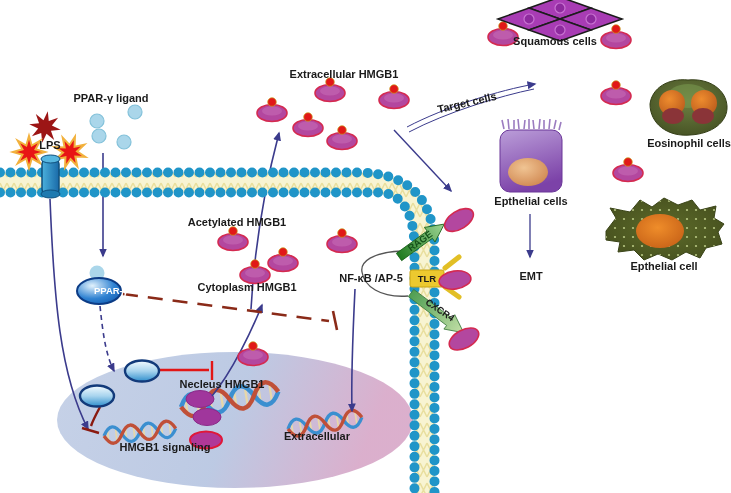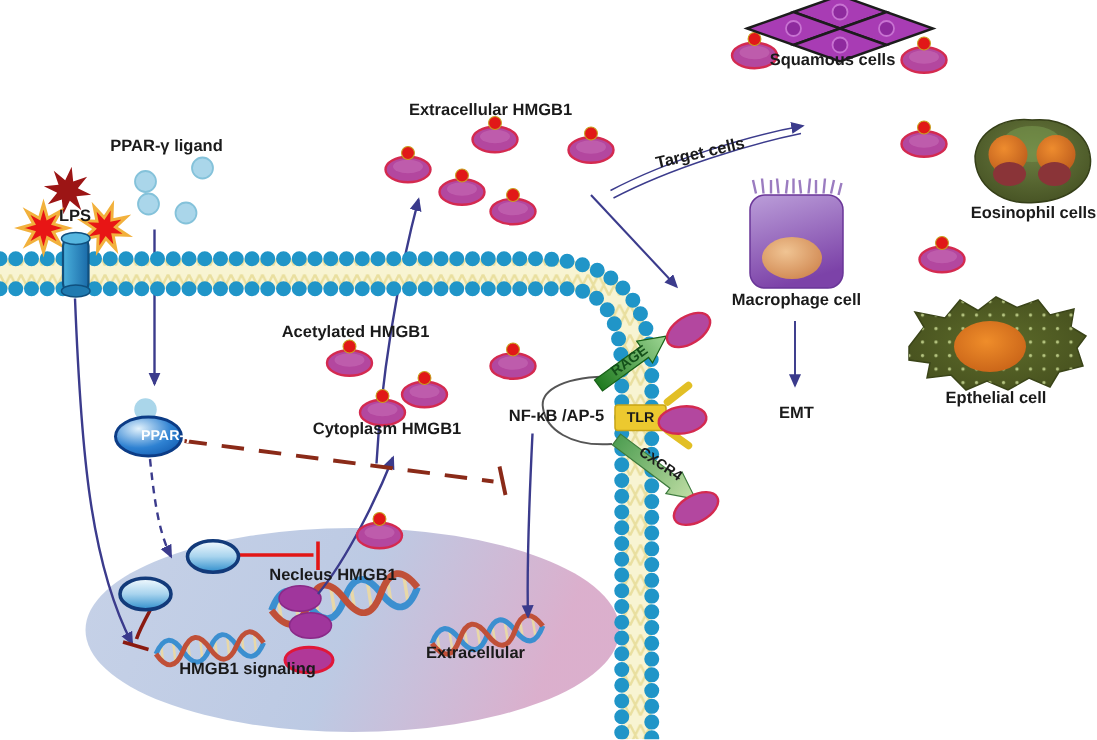--- a/index.html
+++ b/index.html
@@ -229,7 +229,7 @@
   </g>
 </svg>
 
-<div class="lbl" style="left:327px;top:74px">Extracellular HMGB1</div>
+<div class="lbl" style="left:344px;top:74px">Extracellular HMGB1</div>
 <div class="lbl" style="left:111px;top:98px">PPAR-γ ligand</div>
 <div class="lbl" style="left:50px;top:145px">LPS</div>
 <div class="lbl" style="left:555px;top:41px">Squamous cells</div>

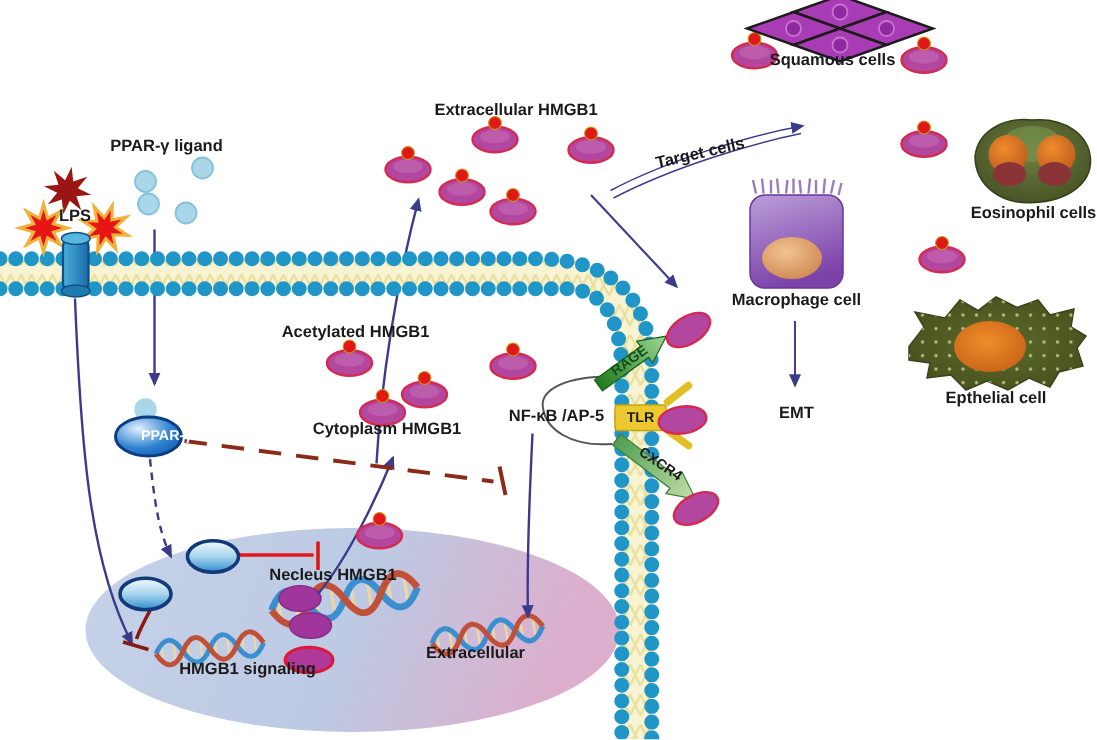--- a/index.html
+++ b/index.html
@@ -235,7 +235,7 @@
 <div class="lbl" style="left:555px;top:41px">Squamous cells</div>
 <div class="lbl rot-target" style="left:467px;top:103px">Target cells</div>
 <div class="lbl" style="left:689px;top:143px">Eosinophil cells</div>
-<div class="lbl" style="left:531px;top:201px">Macrophage cell</div>
+<div class="lbl" style="left:531px;top:201px">Epthelial cells</div>
 <div class="lbl" style="left:531px;top:276px">EMT</div>
 <div class="lbl" style="left:664px;top:266px">Epthelial cell</div>
 <div class="lbl" style="left:237px;top:222px">Acetylated HMGB1</div>

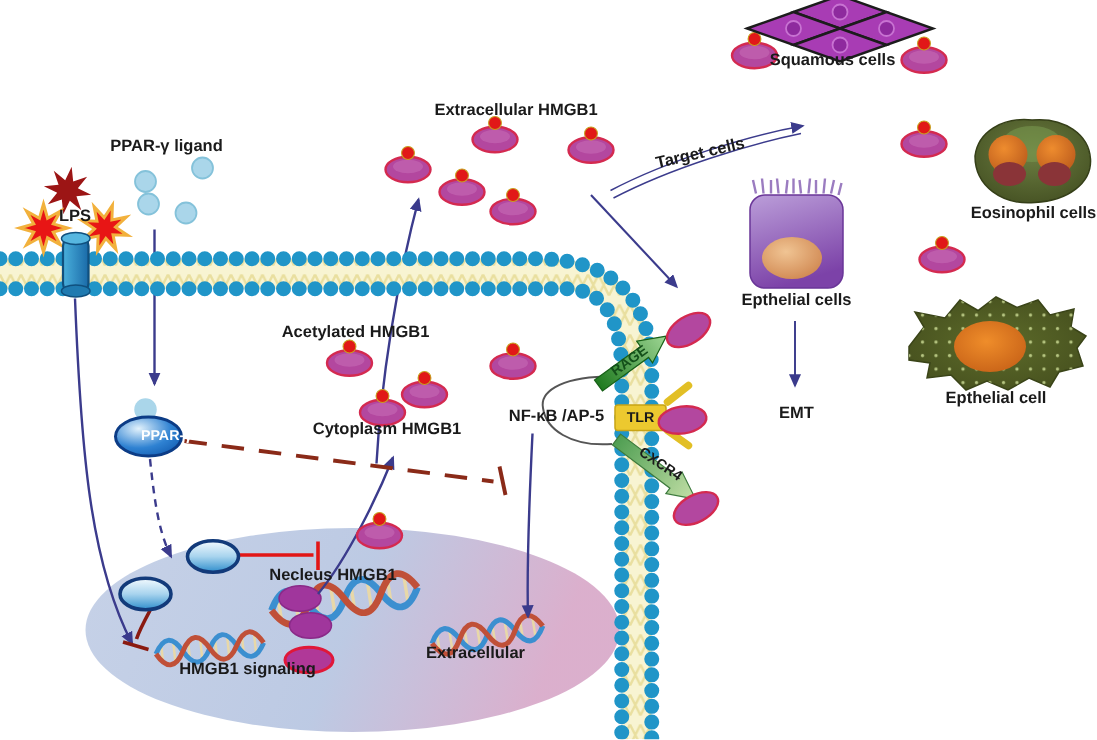--- a/index.html
+++ b/index.html
@@ -239,7 +239,7 @@
 <div class="lbl" style="left:531px;top:276px">EMT</div>
 <div class="lbl" style="left:664px;top:266px">Epthelial cell</div>
 <div class="lbl" style="left:237px;top:222px">Acetylated HMGB1</div>
-<div class="lbl" style="left:258px;top:287px">Cytoplasm HMGB1</div>
+<div class="lbl" style="left:247px;top:287px">Cytoplasm HMGB1</div>
 <div class="lbl" style="left:371px;top:278px">NF-κB /AP-5</div>
 <div class="lbl small green rot-rage" style="left:420px;top:241px">RAGE</div>
 <div class="lbl small" style="left:427px;top:279px">TLR</div>

